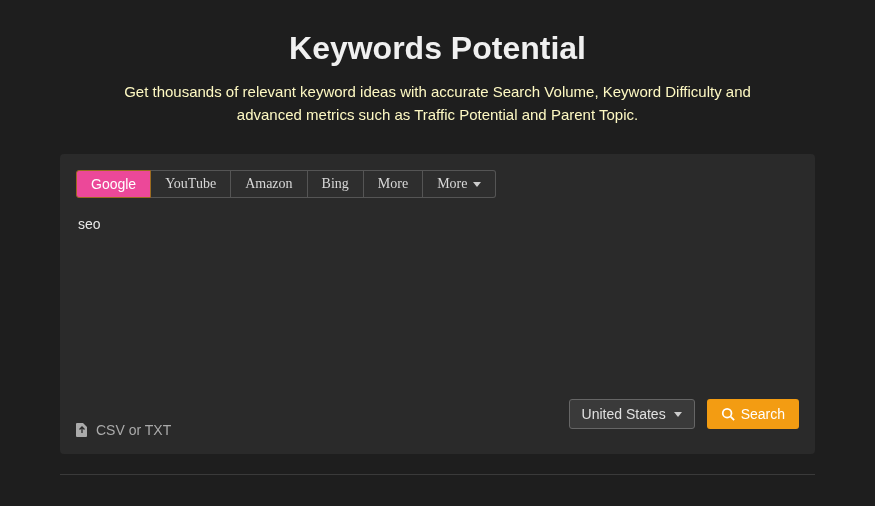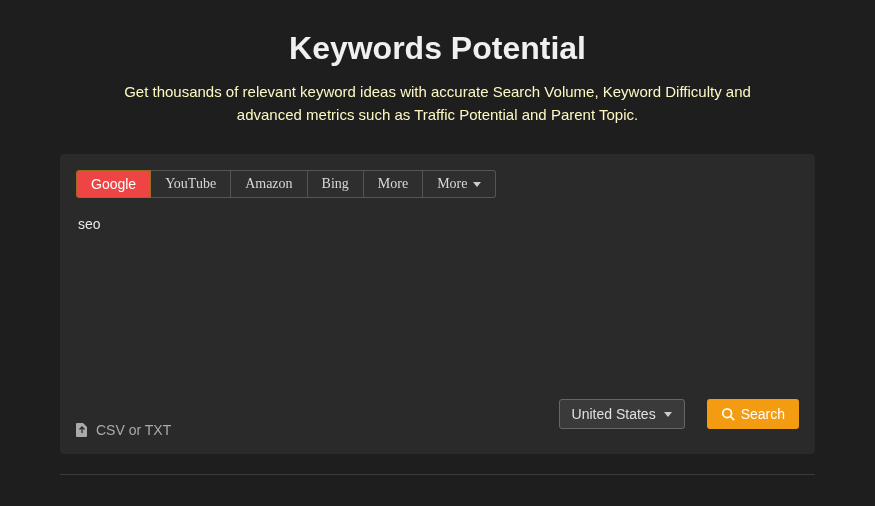--- a/index.html
+++ b/index.html
@@ -57,7 +57,7 @@
   .tab:first-child { border-top-left-radius: 3px; border-bottom-left-radius: 3px; }
   .tab:last-child { border-top-right-radius: 3px; border-bottom-right-radius: 3px; }
   .tab.active {
-    background: #ef4444;
+    background: #ec4899;
     color: #fff;
     border-color: #9b6b1f;
   }

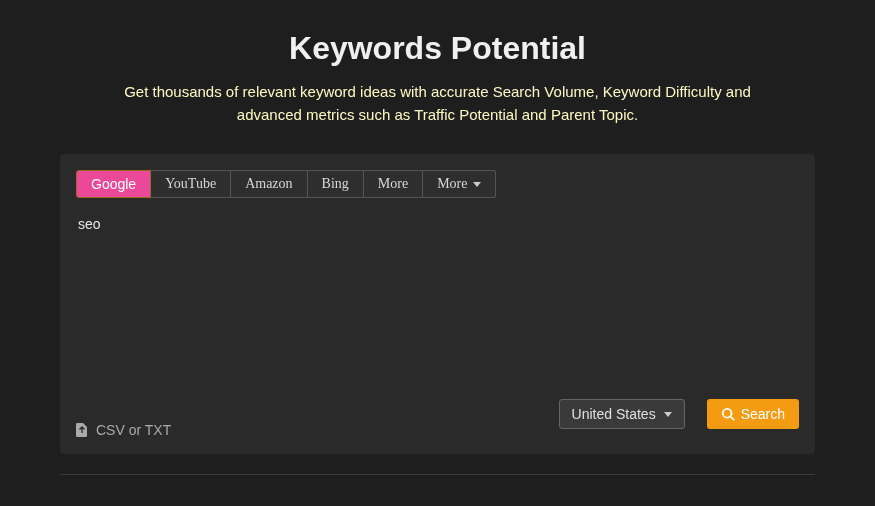--- a/index.html
+++ b/index.html
@@ -104,7 +104,7 @@
   }
   .right-controls {
     display: flex;
-    gap: 22px;
+    gap: 12px;
     align-items: center;
   }
   .country-select {

